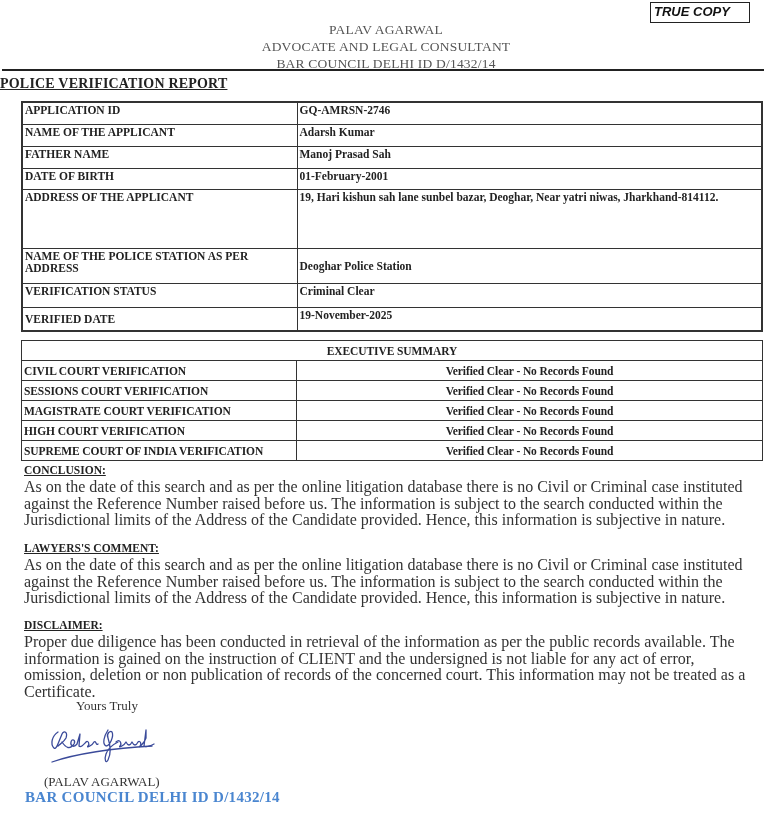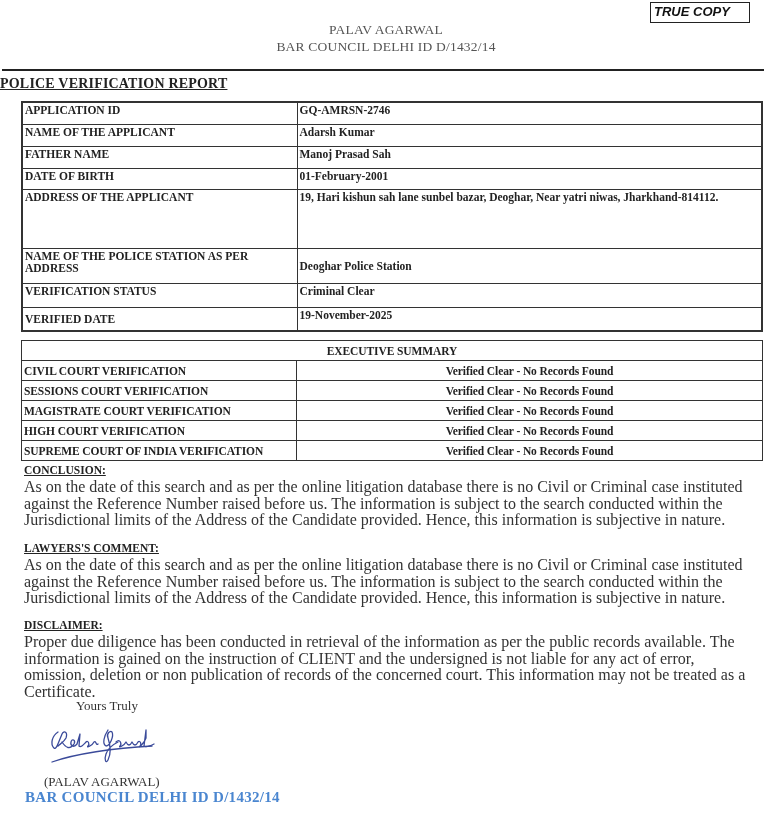--- a/index.html
+++ b/index.html
@@ -51,6 +51,7 @@
 
 <div class="letterhead">
   <div>PALAV AGARWAL</div>
+  <div>ADVOCATE AND LEGAL CONSULTANT</div>
   <div>BAR COUNCIL DELHI ID D/1432/14</div>
 </div>
 

